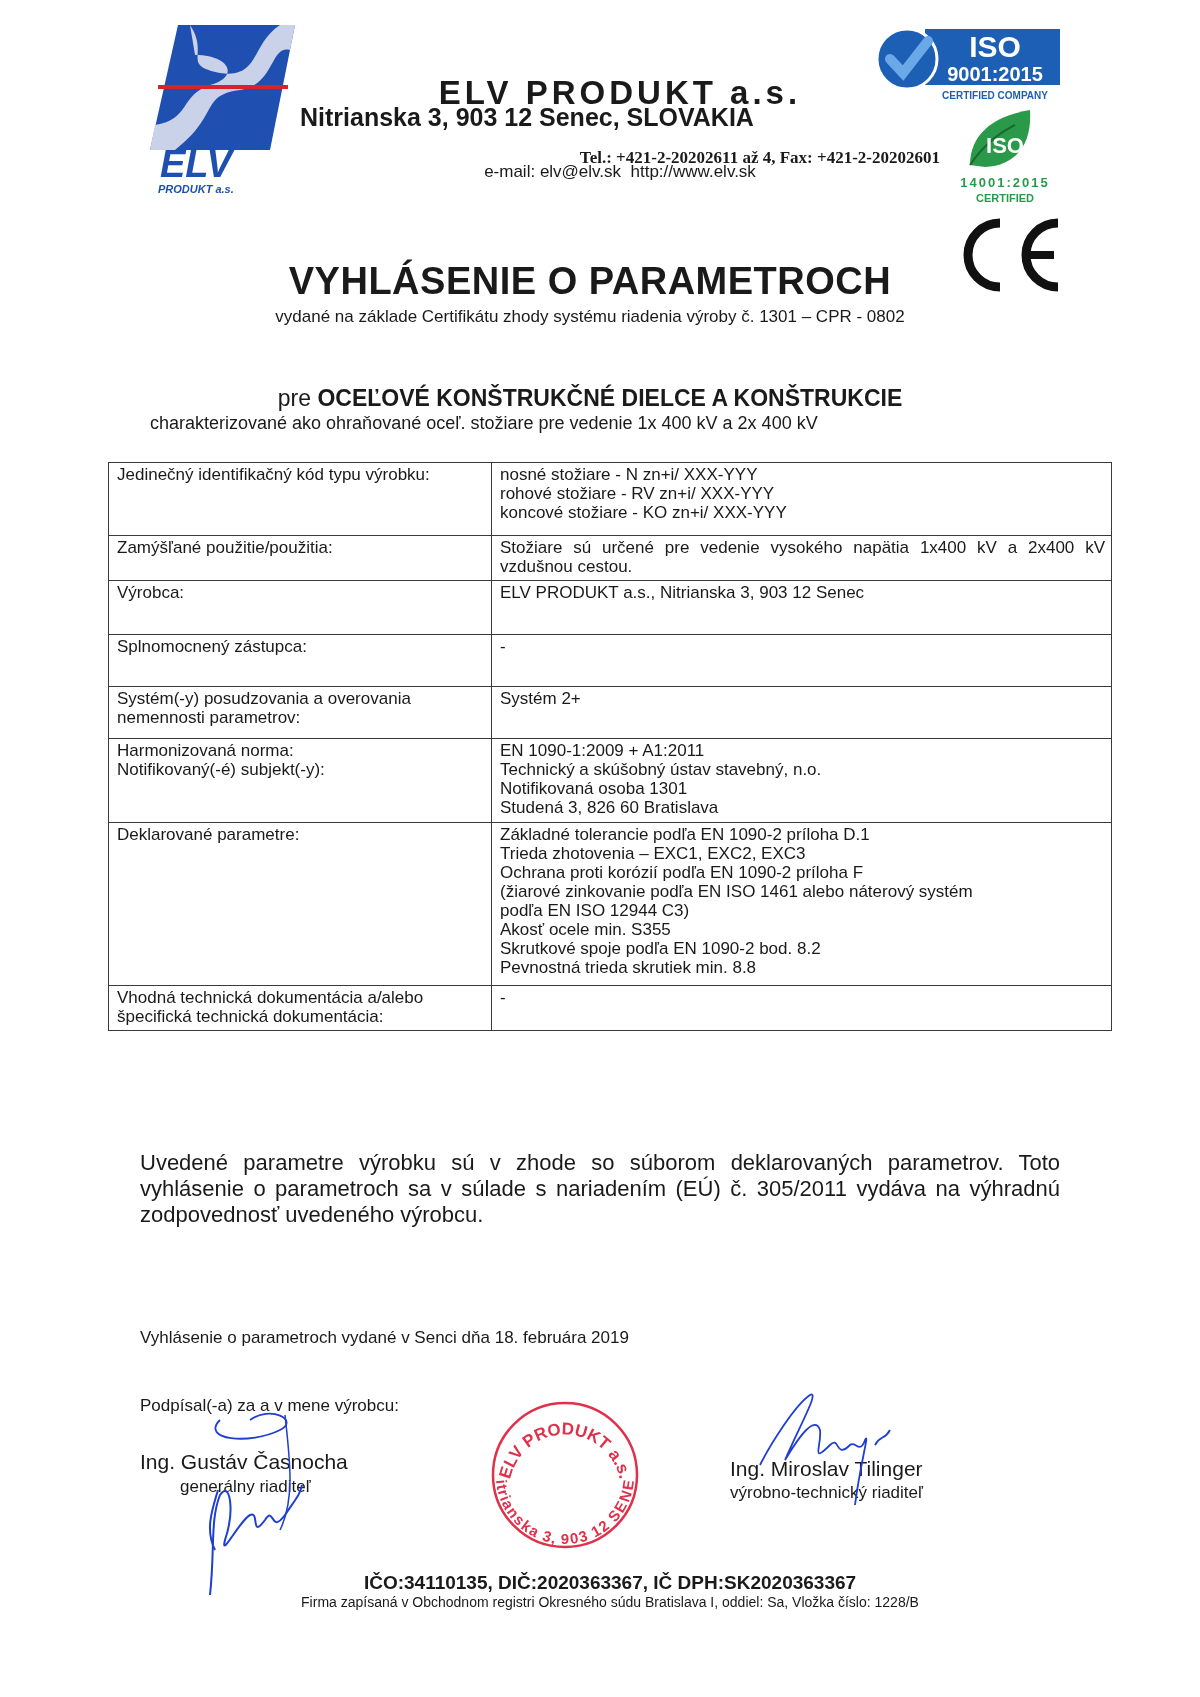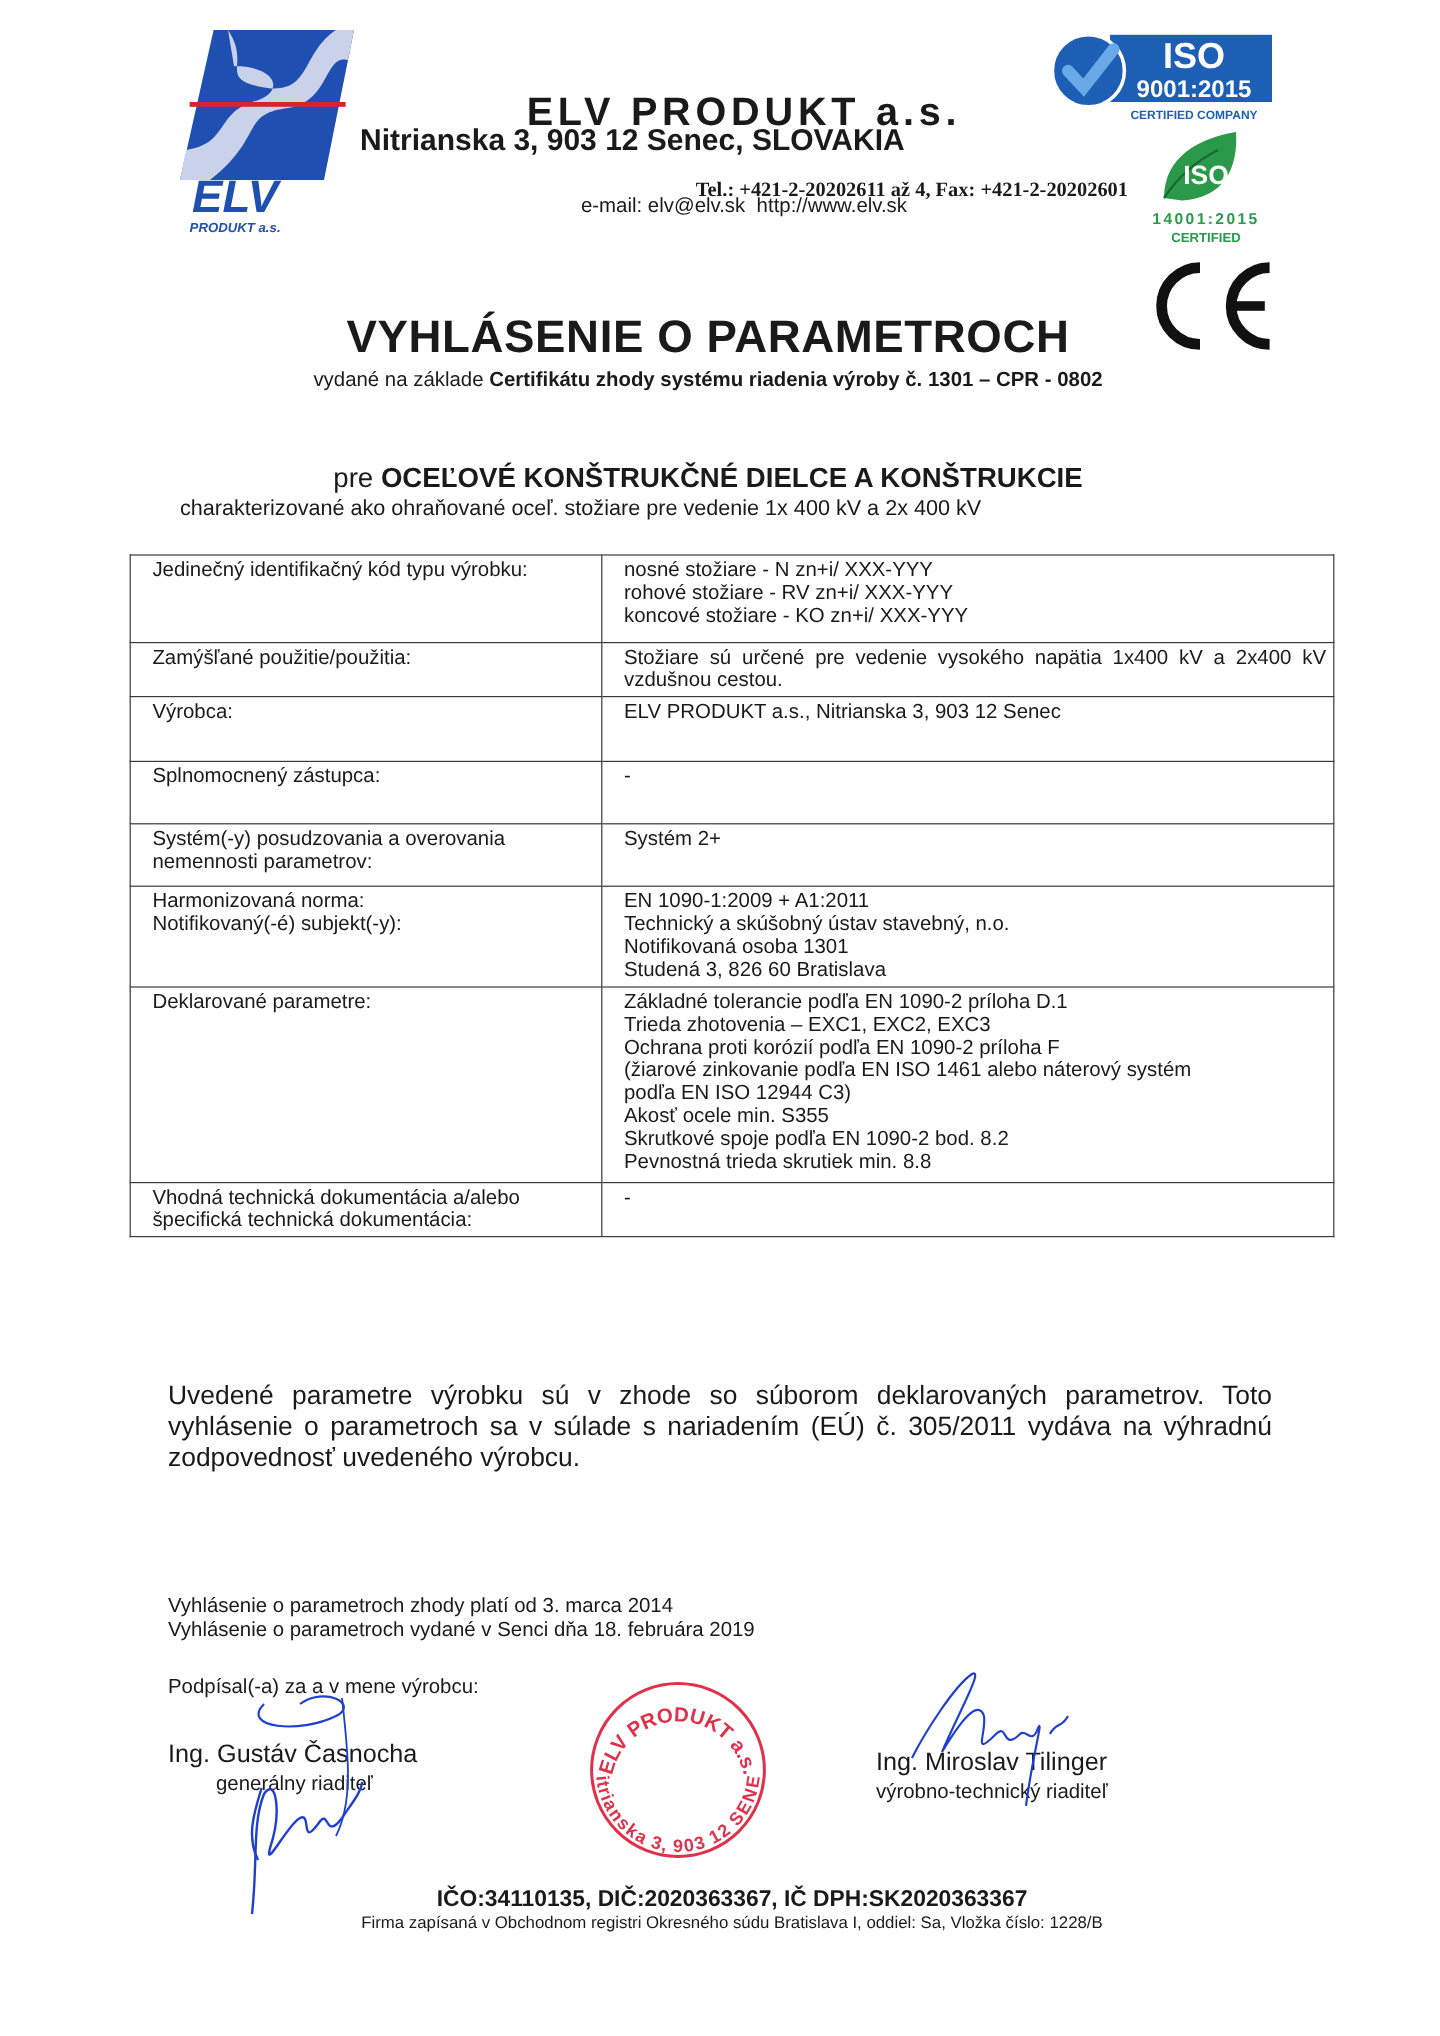--- a/index.html
+++ b/index.html
@@ -28,7 +28,7 @@
                  font-size: 38px; font-weight: bold; letter-spacing: 0.5px; }
     .doc-subtitle { left: 150px; top: 307px; width: 880px; text-align: center;
                     font-size: 17px; }
-    .doc-subtitle b { font-weight: bold; margin-top: 44px; }
+    .doc-subtitle b { font-weight: normal; margin-top: 44px; }
 
     .product-title { left: 150px; top: 385px; width: 880px; text-align: center;
                      font-size: 23px; }

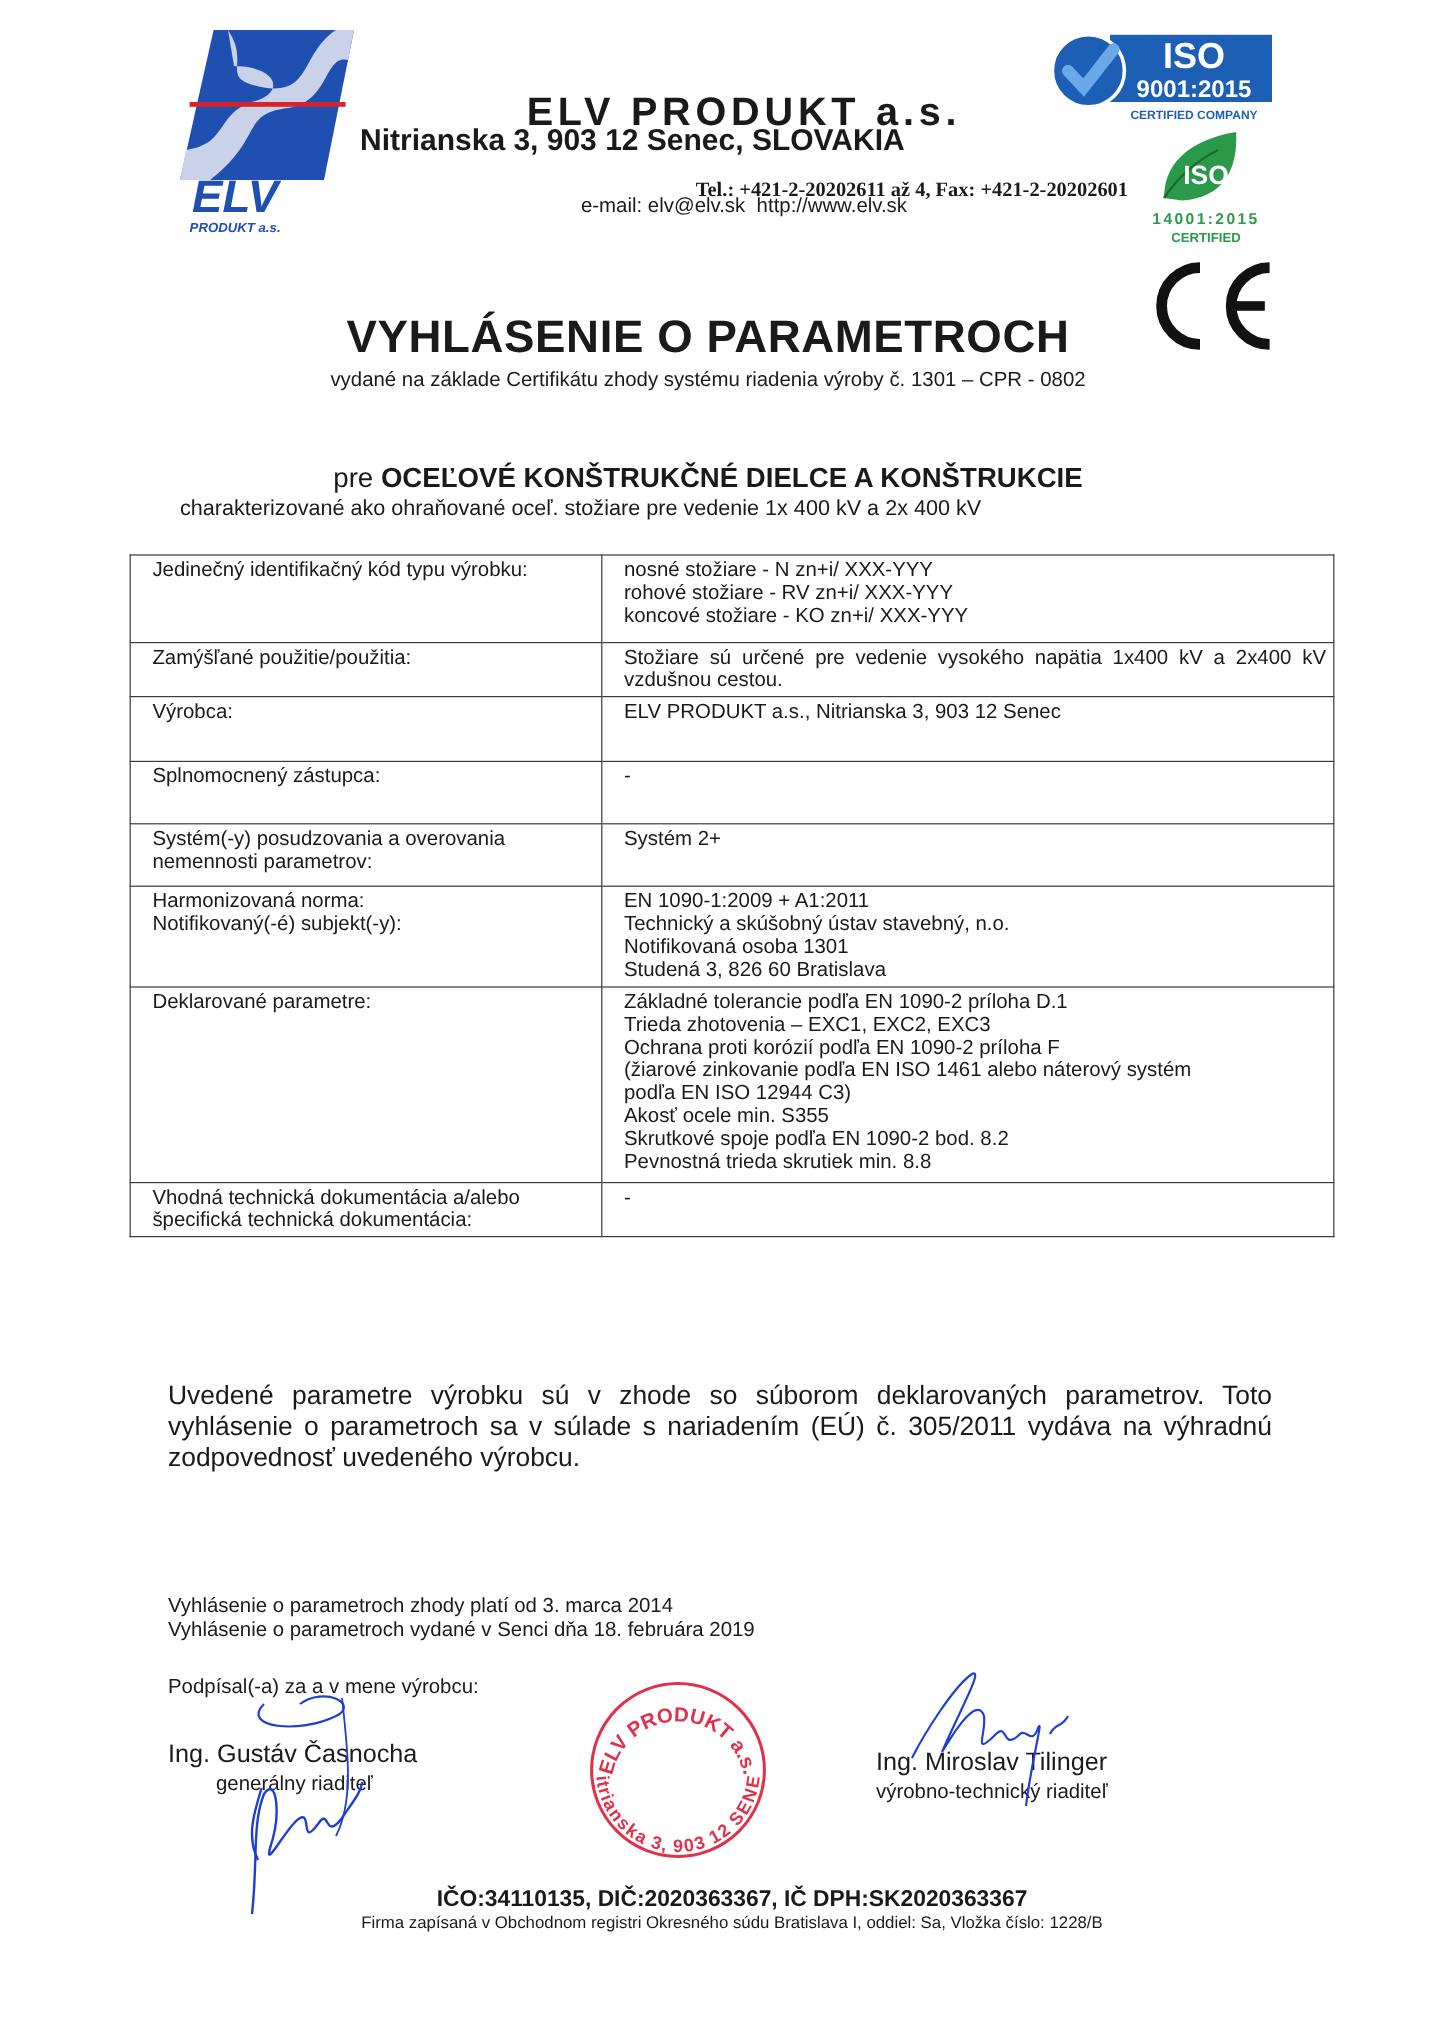--- a/index.html
+++ b/index.html
@@ -39,7 +39,7 @@
     
     .decl-table { left: 108px; top: 462px; width: 1004px; border-collapse: collapse;
                   font-size: 17px; line-height: 19px; table-layout: fixed; }
-    .decl-table td { border: 1.5px solid #3a3a3a; vertical-align: top; padding: 2px 6px 0 18px; }
+    .decl-table td { border: 1.5px solid #3a3a3a; vertical-align: top; padding: 2px 6px 0 8px; }
     .decl-table td.label { width: 368px; }
     .decl-table td.value { text-align: justify; }
     .decl-table .line { display: block; }

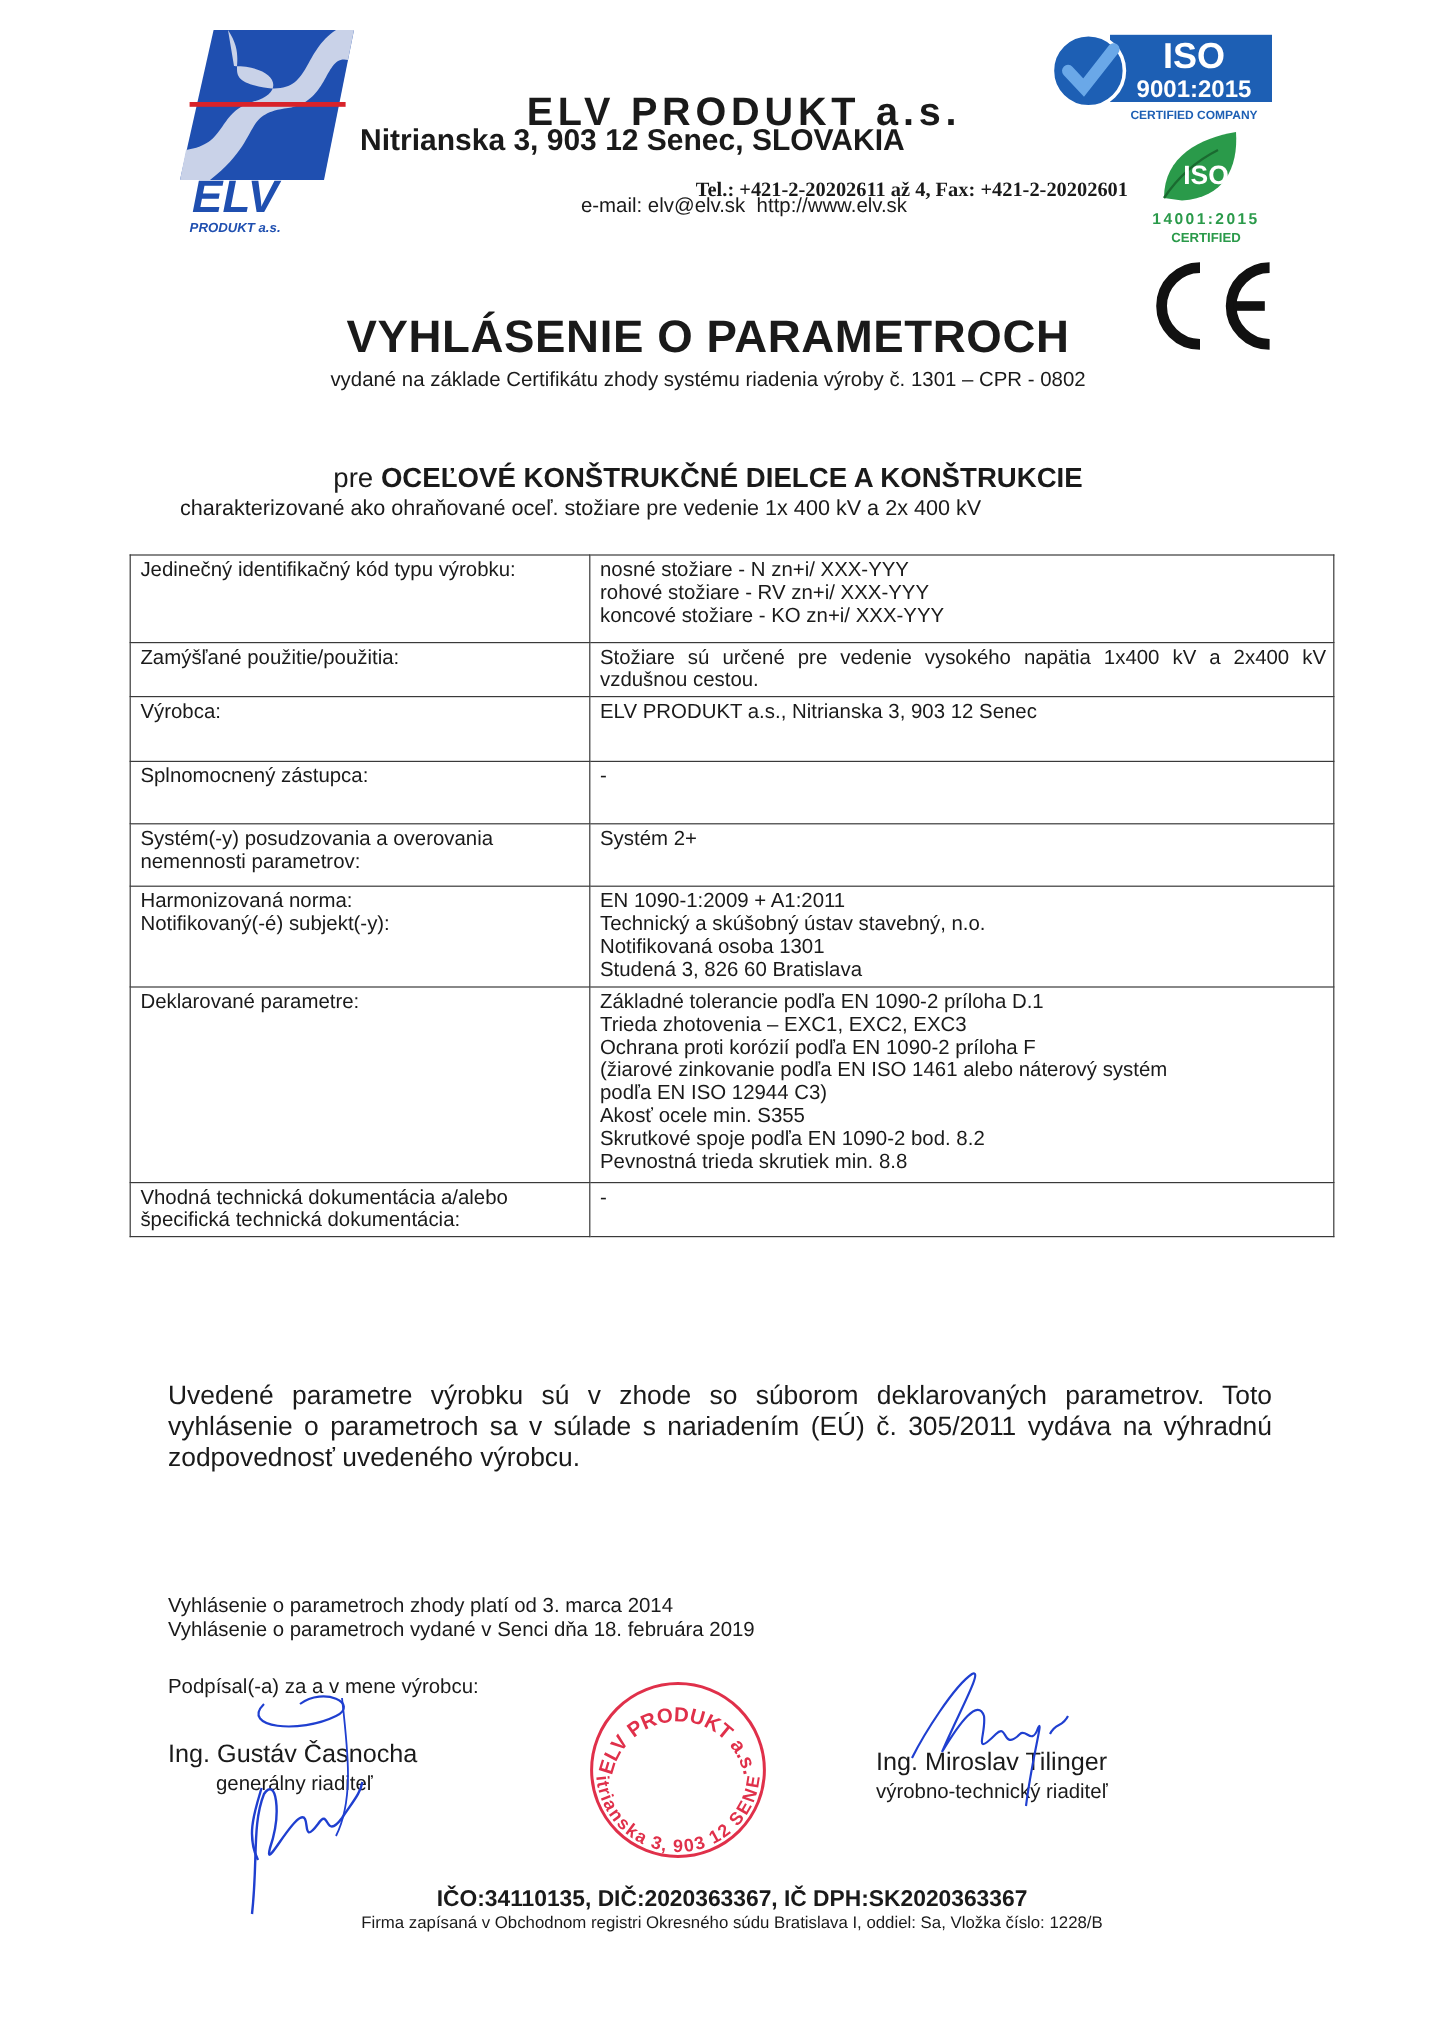--- a/index.html
+++ b/index.html
@@ -212,7 +212,6 @@
 <div class="abs statement">Uvedené parametre výrobku sú v zhode so súborom deklarovaných parametrov. Toto vyhlásenie o parametroch sa v súlade s nariadením (EÚ) č. 305/2011 vydáva na výhradnú zodpovednosť uvedeného výrobcu.</div>
 
 <div class="abs validity">
-  <div>Vyhlásenie o parametroch zhody platí od 3. marca 2014</div>
   <div>Vyhlásenie o parametroch vydané v Senci dňa 18. februára 2019</div>
 </div>
 

